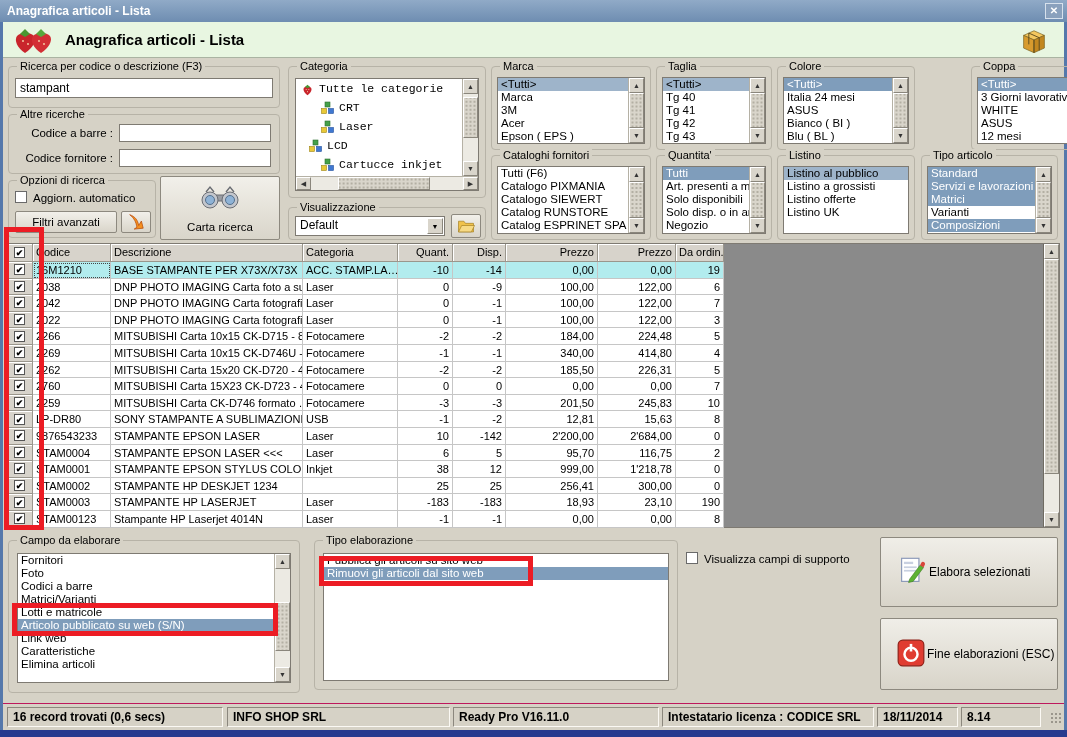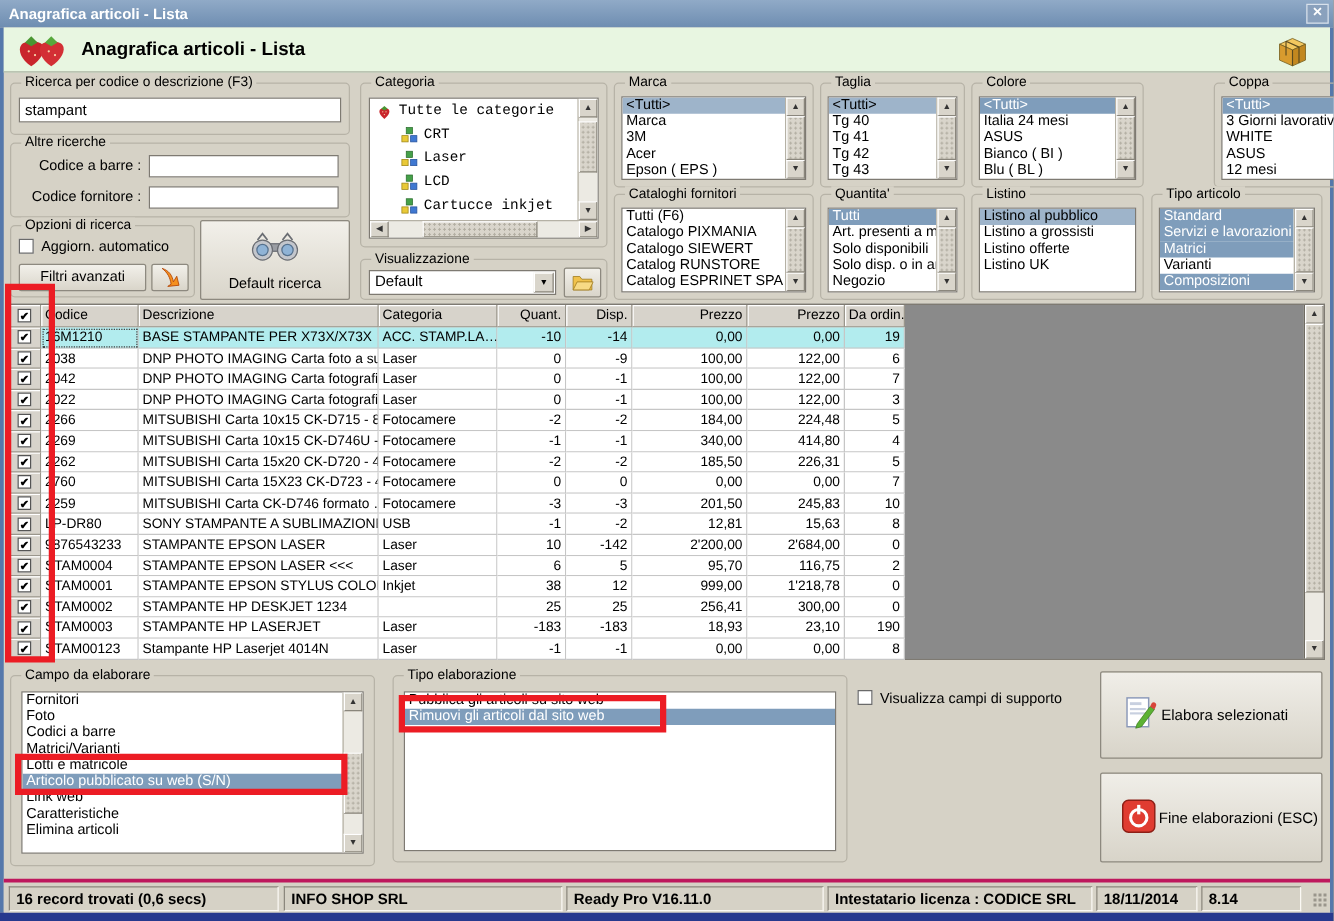--- a/index.html
+++ b/index.html
@@ -204,7 +204,7 @@
                 </svg></span>
               <span>Laser</span>
             </div>
-            <div class="tree-item" style="padding-left: 24px;">
+            <div class="tree-item" style="padding-left: 12px;">
               <span class="ticon"><svg viewBox="0 0 14 14">
                   <rect x="4.5" y="1" width="5" height="5" fill="#45a049" stroke="#2c6e2f" stroke-width=".6"></rect>
                   <rect x="1" y="7.5" width="5" height="5" fill="#e9c937" stroke="#9c8415" stroke-width=".6"></rect>

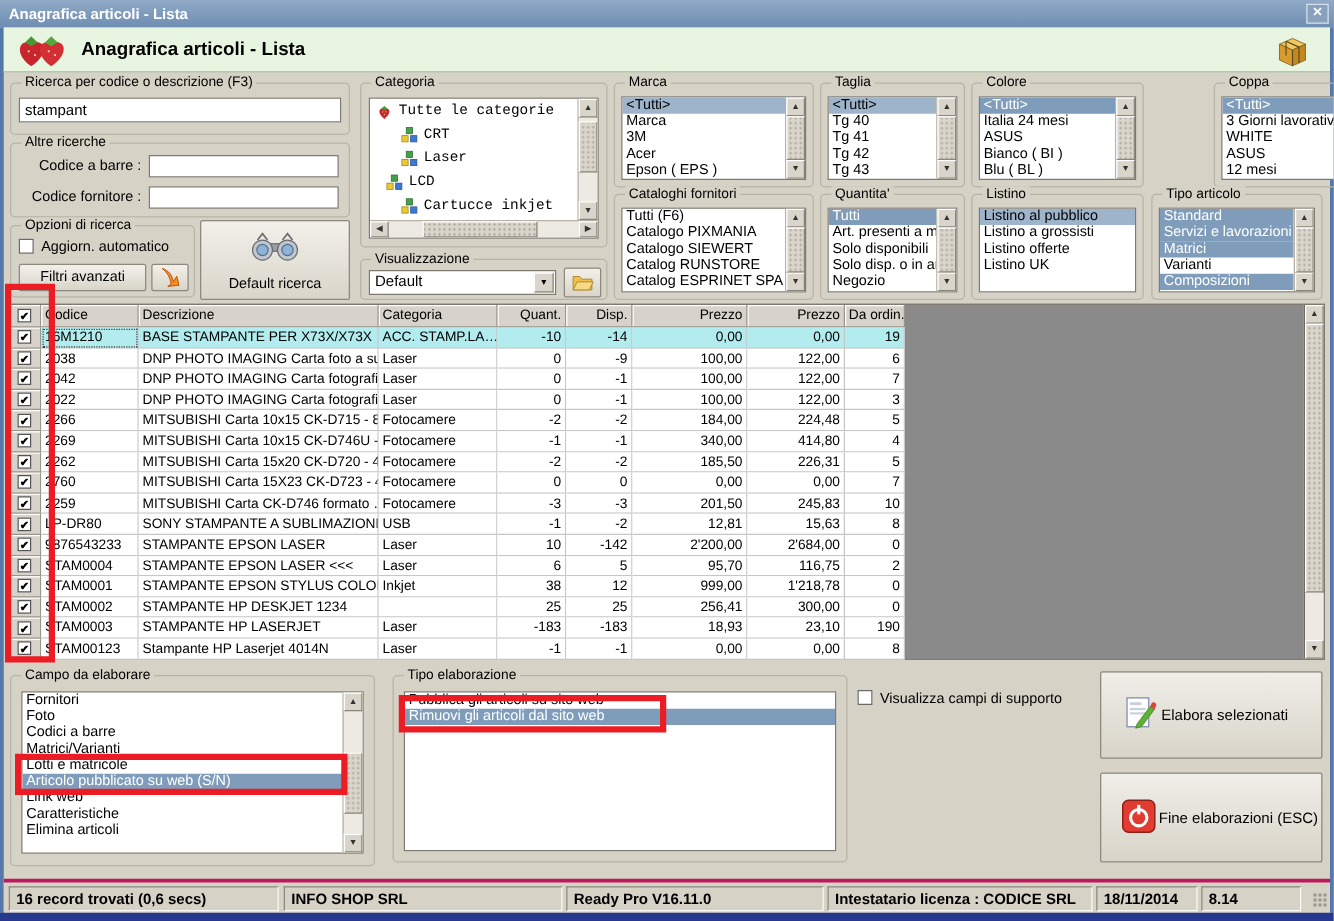--- a/index.html
+++ b/index.html
@@ -170,7 +170,7 @@
         <circle cx="32" cy="16" r="4.5" fill="#8fb3d6" stroke="#55718e"></circle>
       </svg>
     </span>
-    <span>Default ricerca</span>
+    <span>Carta ricerca</span>
   </div>
 
   <div class="gb" style="left:288px;top:66px;width:198px;height:132px">

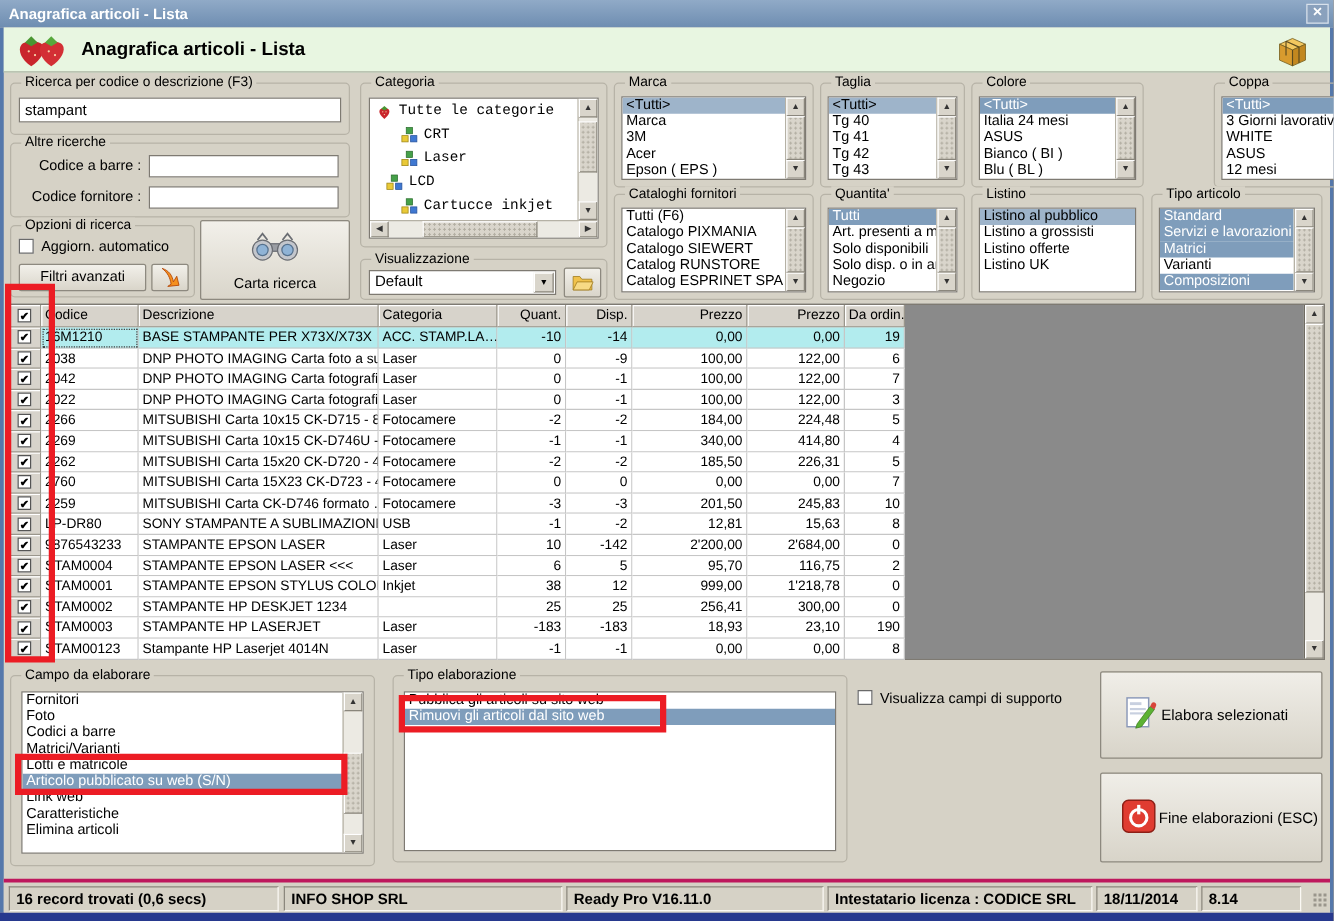--- a/index.html
+++ b/index.html
@@ -85,7 +85,7 @@
     background:linear-gradient(#f0eee8,#d8d4c9);display:flex;align-items:center;gap:2px;
     padding-left:16px;font-size:12px;cursor:default;}
   
-  .statusbar{position:absolute;left:3px;top:703px;width:1061px;height:27px;background:#d6d2c6;border-top:3px solid #be185d;}
+  .statusbar{position:absolute;left:3px;top:703px;width:1061px;height:27px;background:#d6d2c6;border-top:1px solid #be185d;}
   .spanel{position:absolute;top:3px;height:20px;border:1px solid;border-color:#8b877d #fbf9f4 #fbf9f4 #8b877d;
     font-weight:bold;font-size:12px;line-height:18px;padding:0 5px;white-space:nowrap;overflow:hidden;}
   .grip{position:absolute;right:2px;top:8px;width:12px;height:12px;

